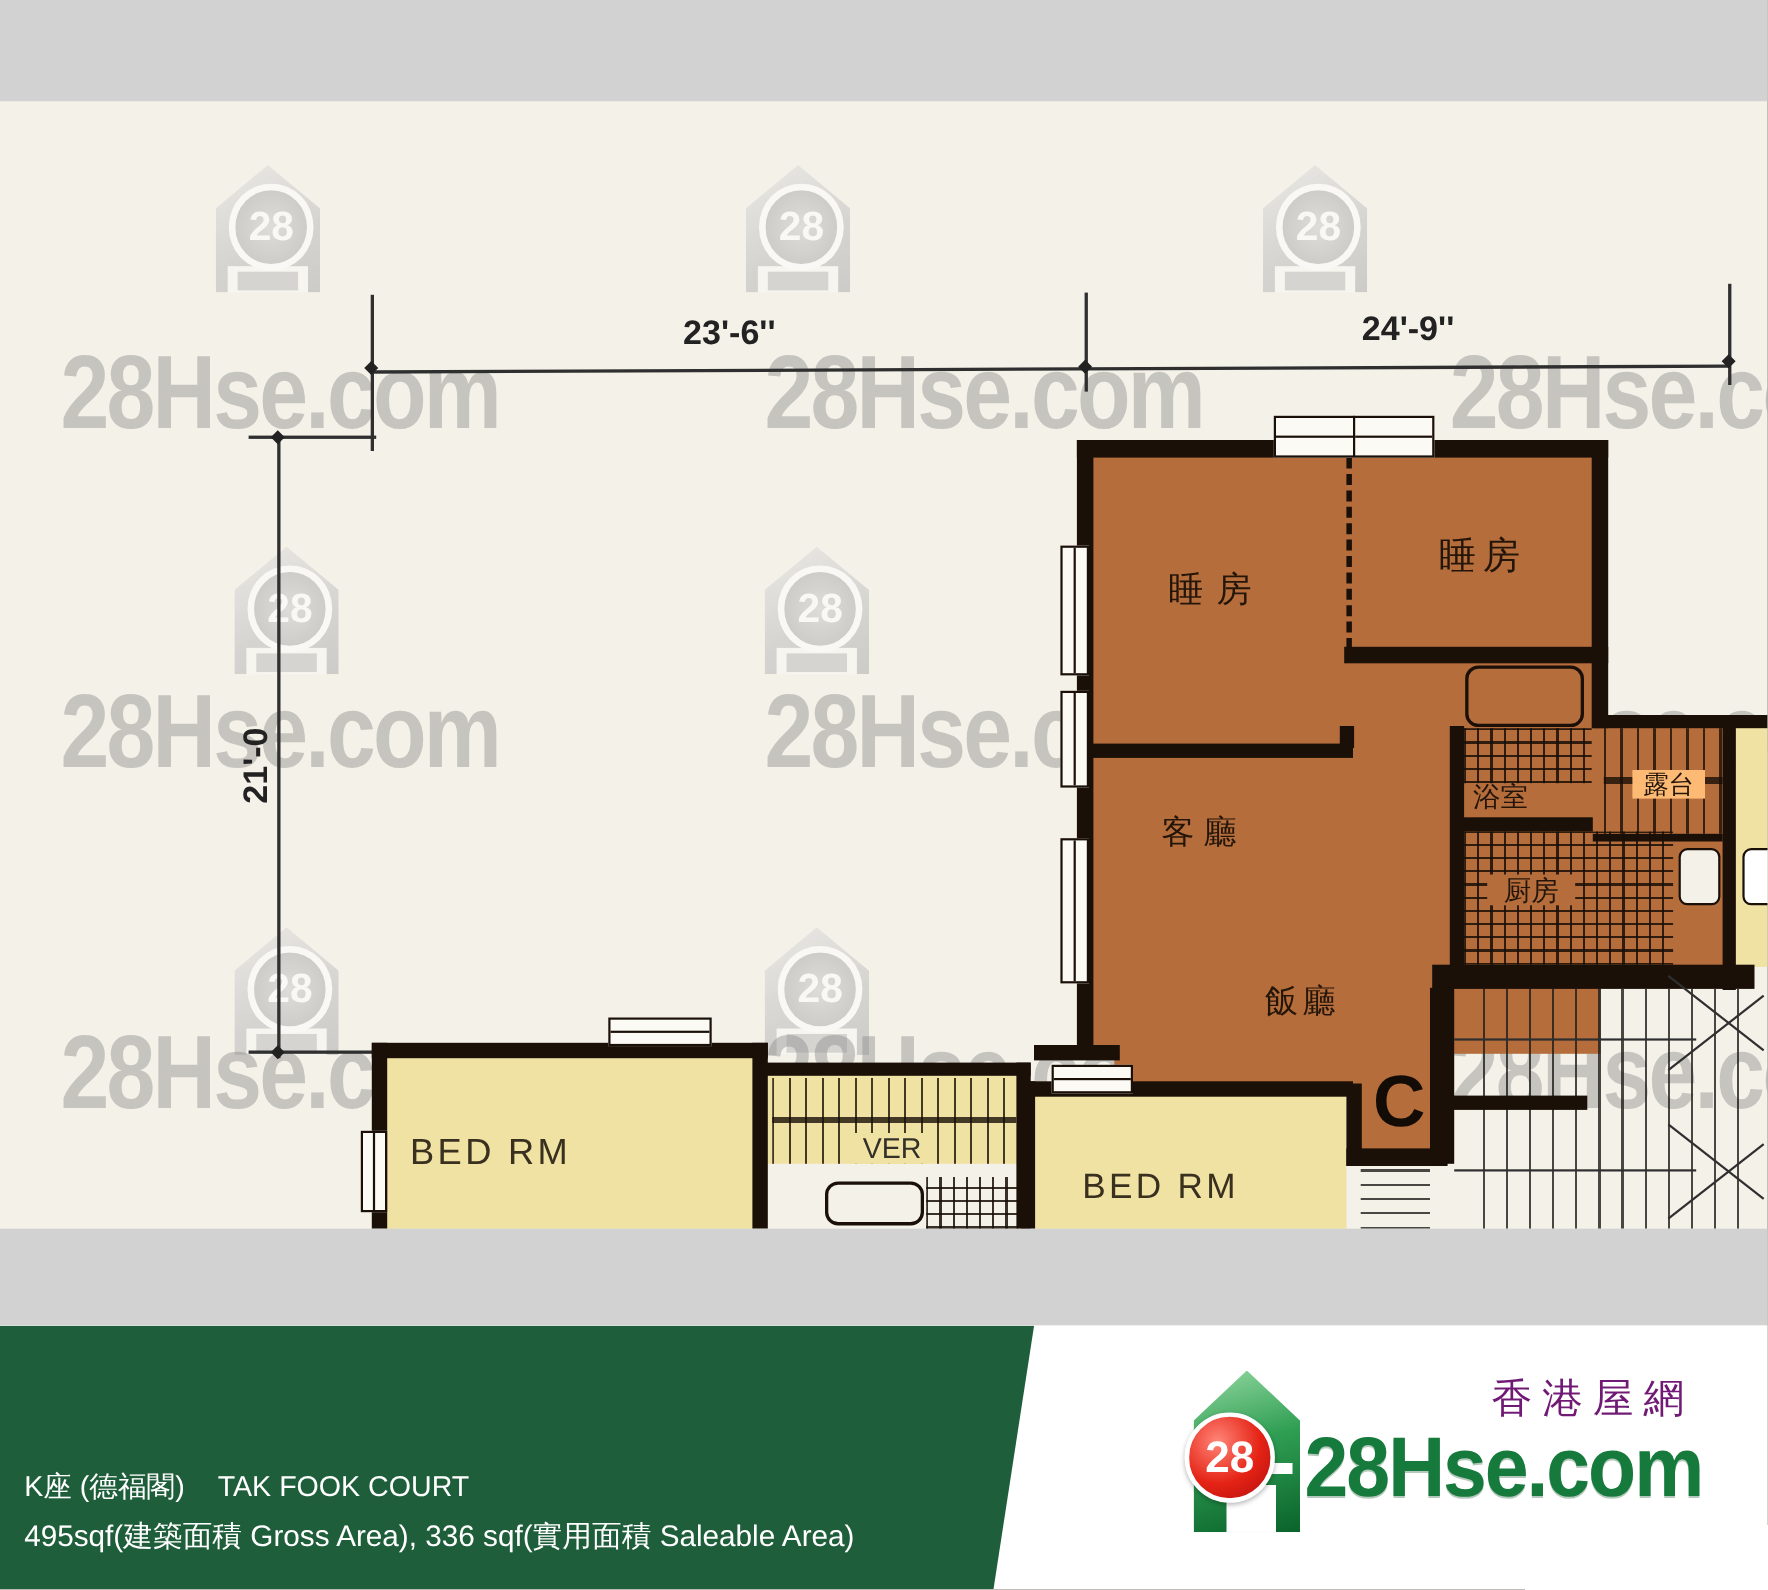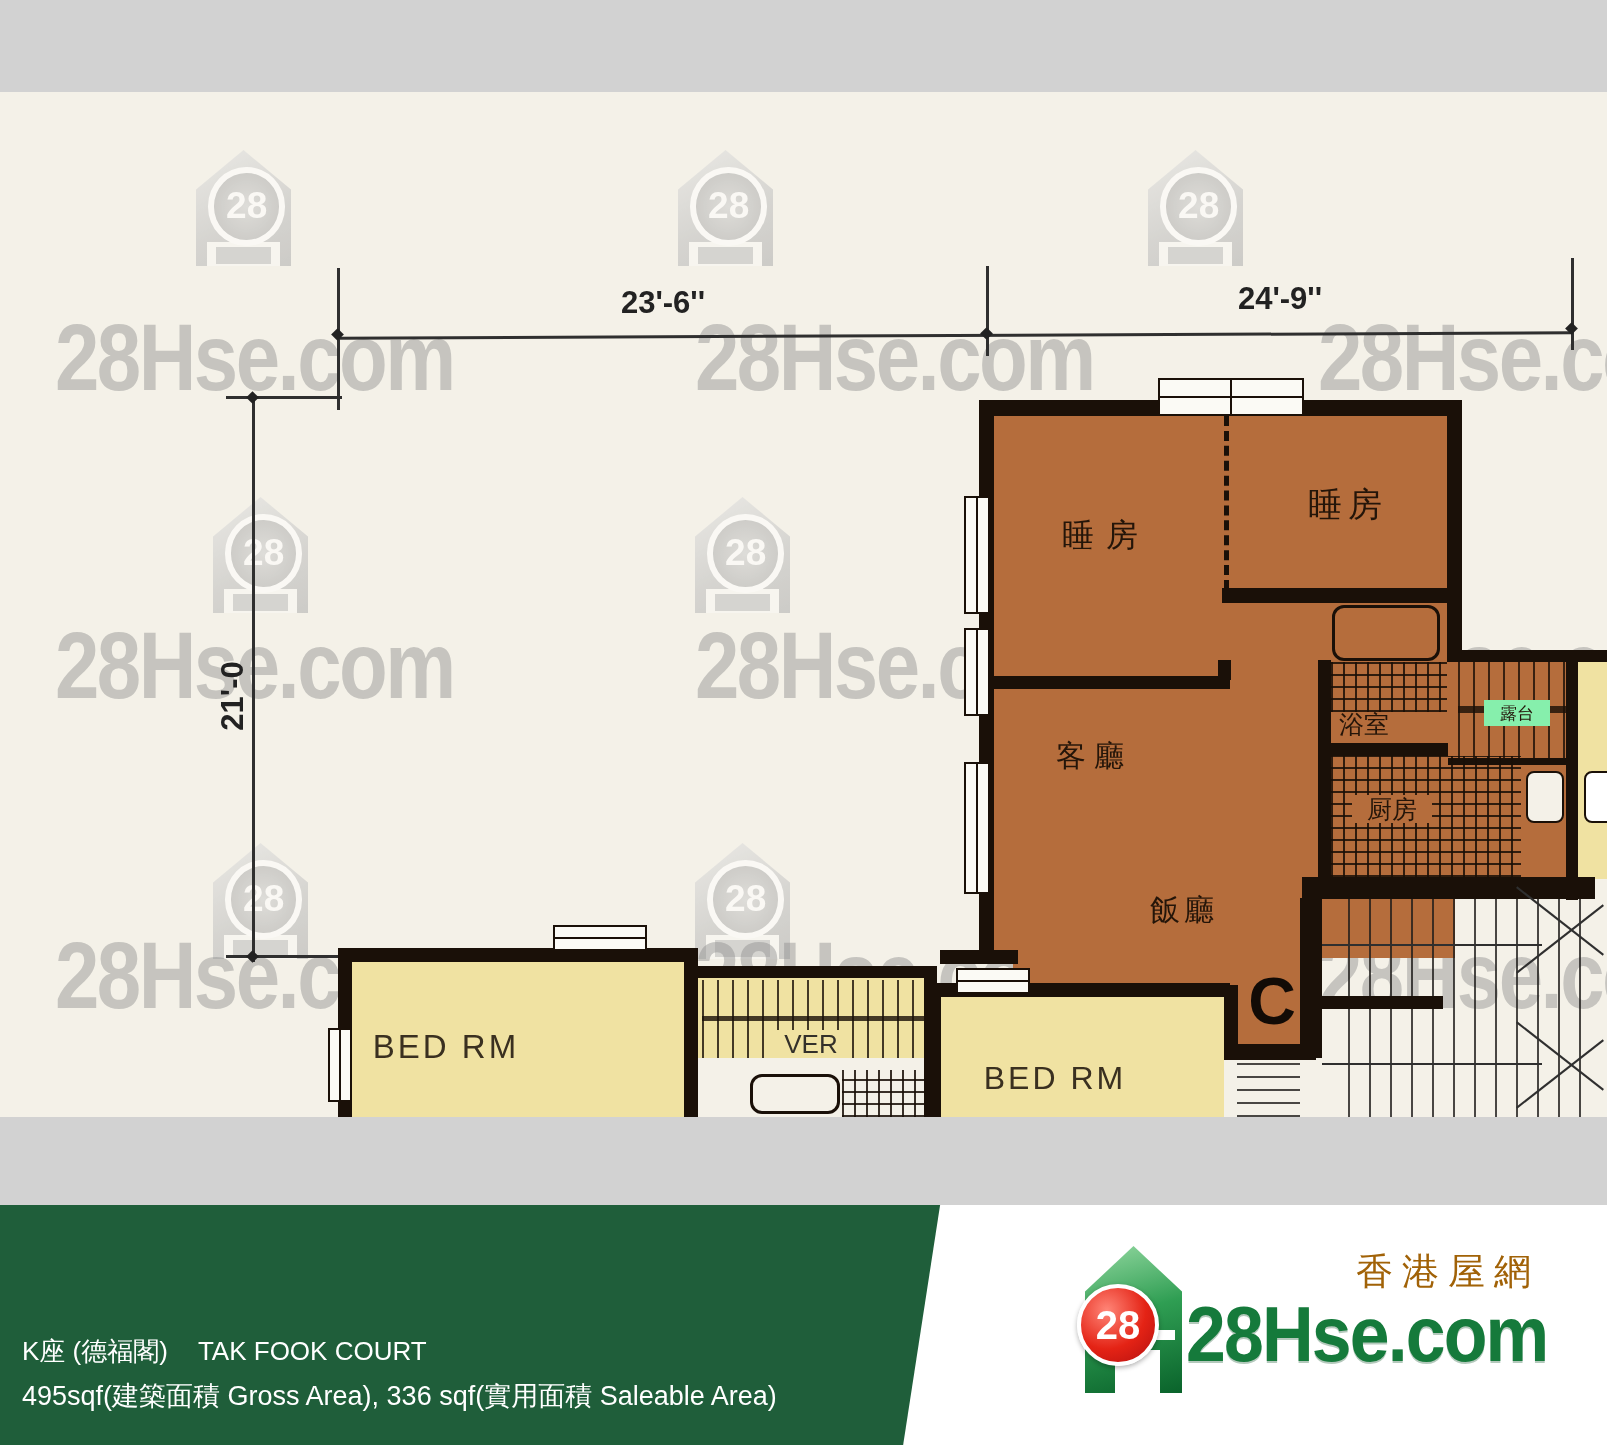--- a/index.html
+++ b/index.html
@@ -224,7 +224,7 @@
   <div class="lbl" style="left:1138px;top:894px;width:92px;height:32px;font-size:30px;letter-spacing:4px">飯廳</div>
   <div class="lbl" style="left:1328px;top:710px;width:72px;height:28px;font-size:25px">浴室</div>
   <div class="lbl" style="left:1352px;top:795px;width:80px;height:28px;font-size:25px;background:#b56d3c">厨房</div>
-  <div class="lbl" style="left:1484px;top:700px;width:66px;height:26px;font-size:17px;background:#86efac">露台</div>
+  <div class="lbl" style="left:1484px;top:700px;width:66px;height:26px;font-size:23px;background:#fdba74">露台</div>
   <div class="lbl" style="left:1240px;top:965px;width:64px;height:72px;font-size:66px;font-weight:900;color:#120b06">C</div>
   <div class="lbl" style="left:776px;top:1030px;width:70px;height:28px;font-size:26px;color:#33302a;background:#f0e2a2">VER</div>
   <div class="lbl" style="left:346px;top:1028px;width:200px;height:38px;font-size:33px;letter-spacing:3px;color:#3a3020">BED RM</div>

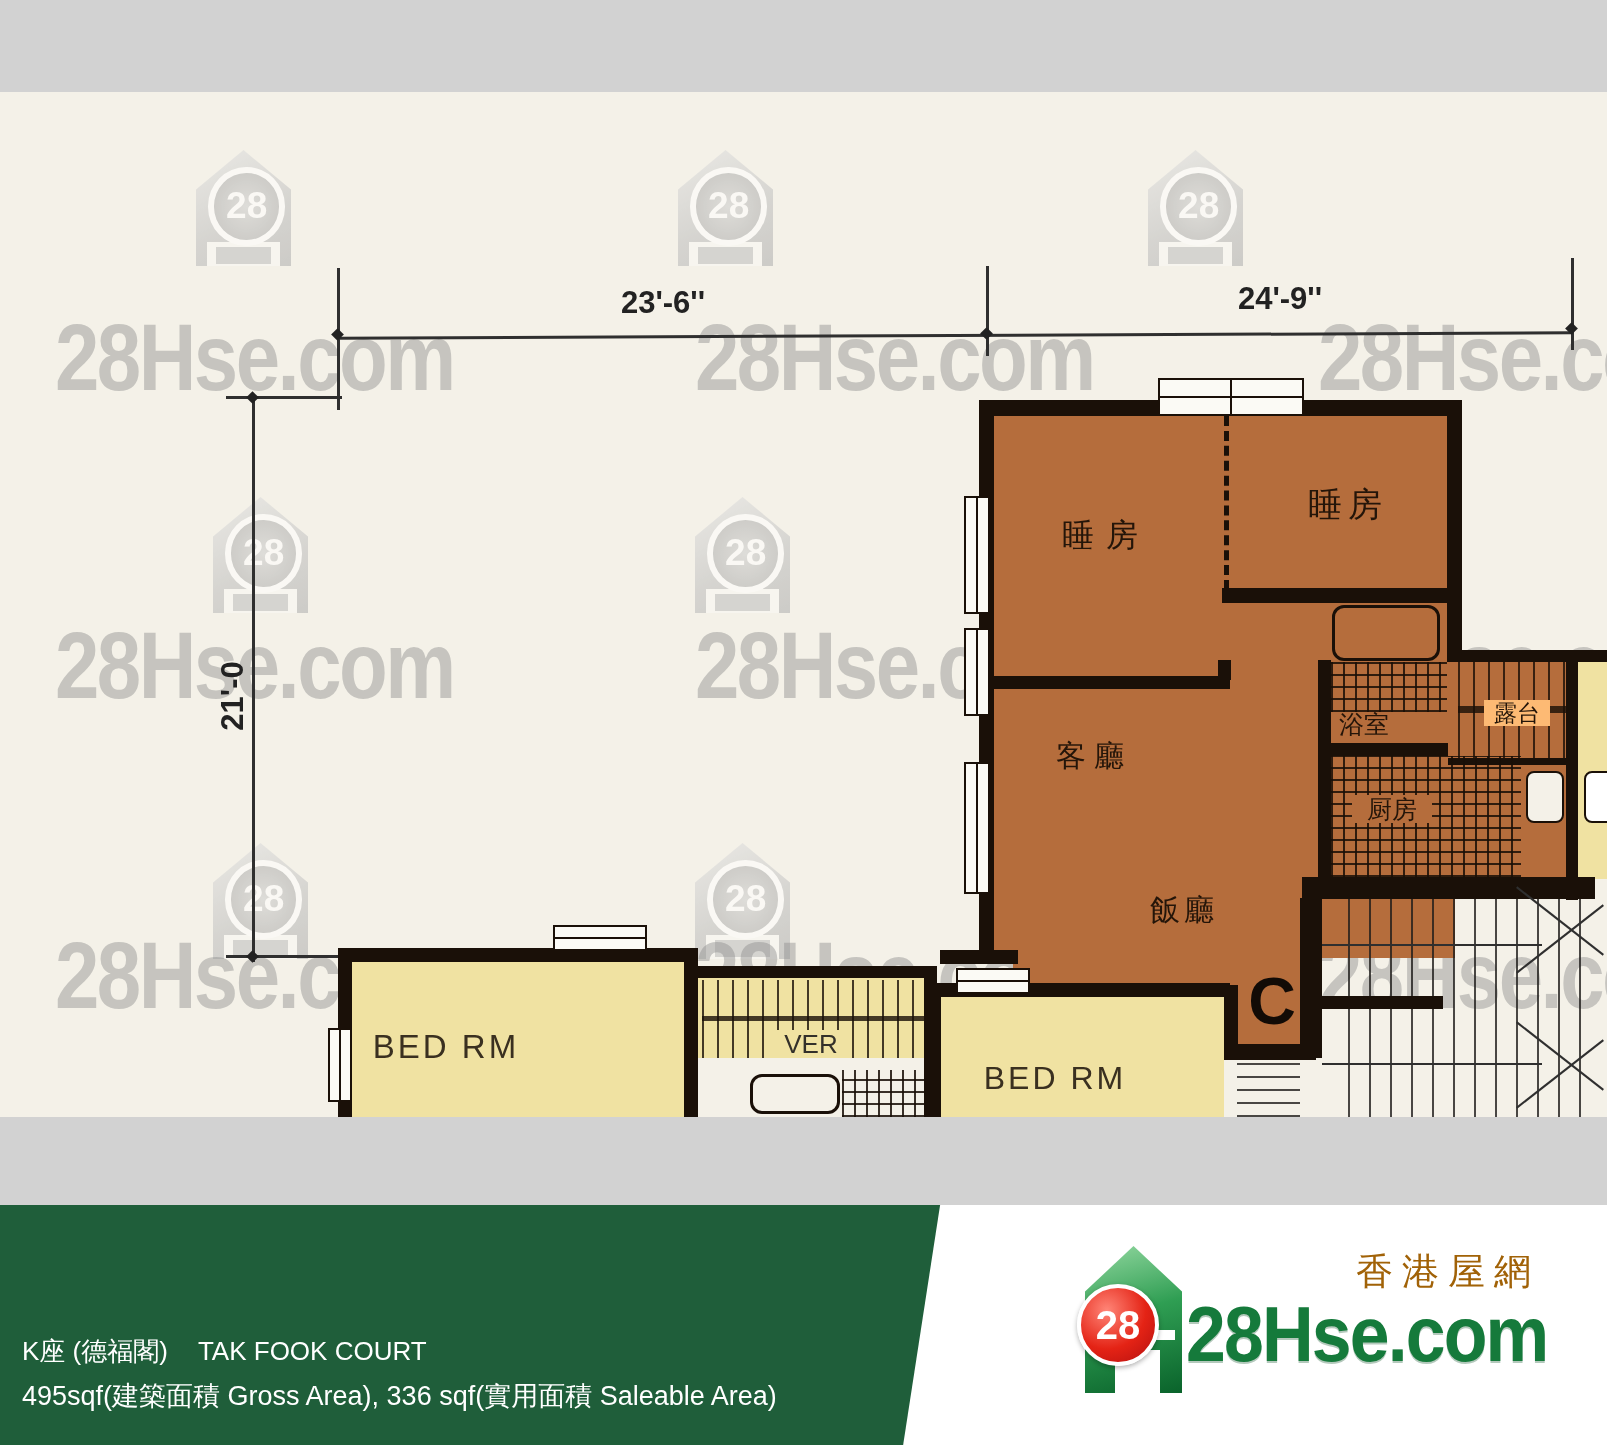--- a/index.html
+++ b/index.html
@@ -63,7 +63,7 @@
   .brand{position:absolute;font-size:77px;font-weight:800;letter-spacing:-2px;color:#157a3b;
        transform:scaleX(.93);transform-origin:left center;
        text-shadow:0 2px 0 rgba(6,77,32,.3);white-space:nowrap;}
-  .tagline{position:absolute;font-size:37px;letter-spacing:9px;color:#a16207;white-space:nowrap;}
+  .tagline{position:absolute;font-size:37px;letter-spacing:9px;color:#701a75;white-space:nowrap;}
 </style>
 </head>
 <body>

